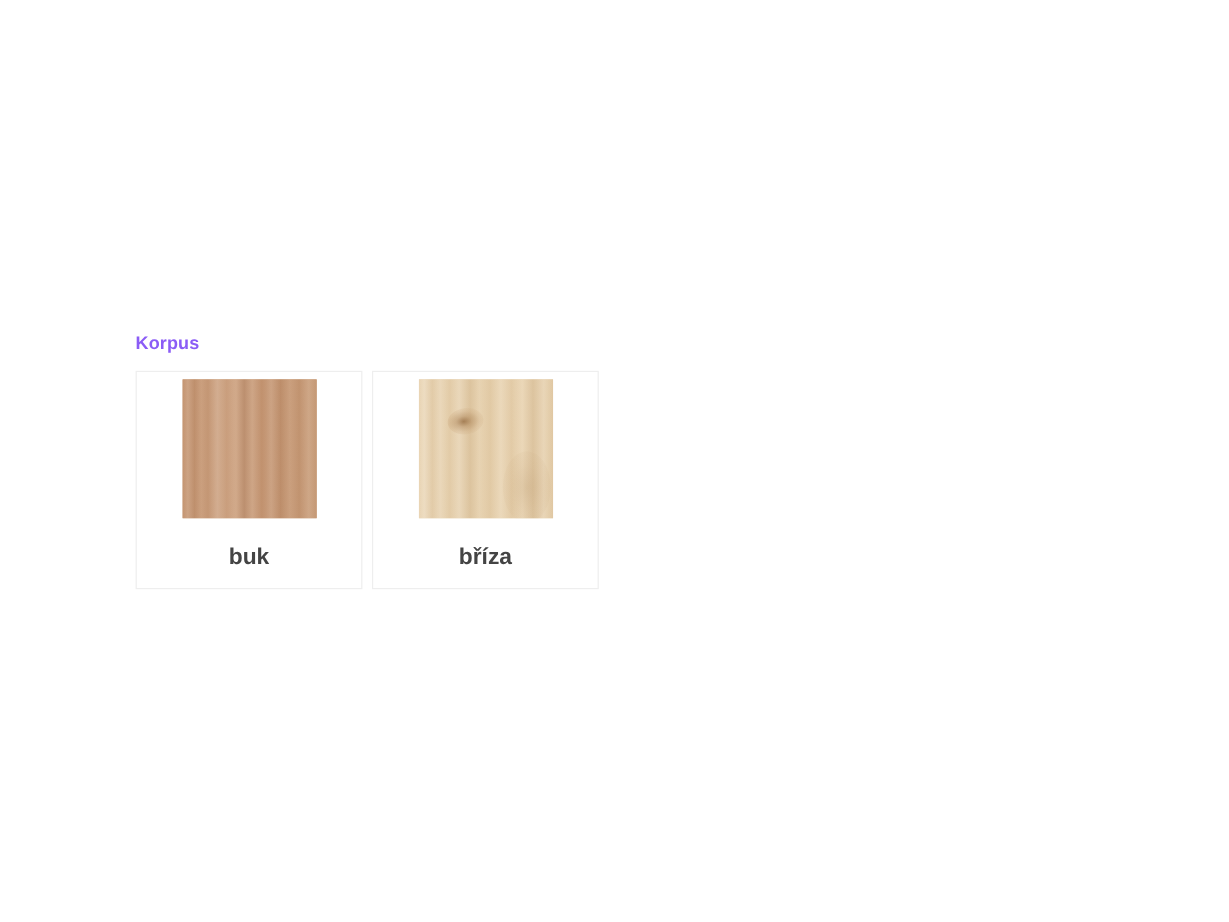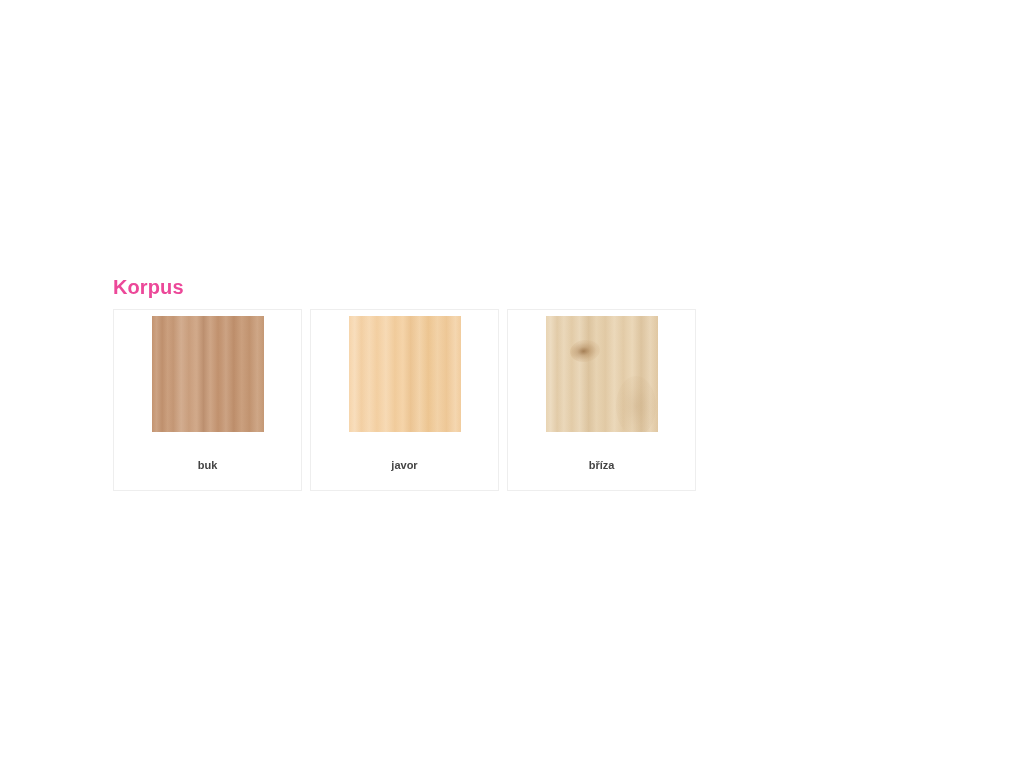--- a/index.html
+++ b/index.html
@@ -27,9 +27,9 @@
   }
 
   .section-title {
-    font-size: 20px;
+    font-size: 15px;
     font-weight: bold;
-    color: #ec4899;
+    color: #8b5cf6;
     letter-spacing: 0.1px;
     margin: 0 0 13px 0;
     line-height: 18px;

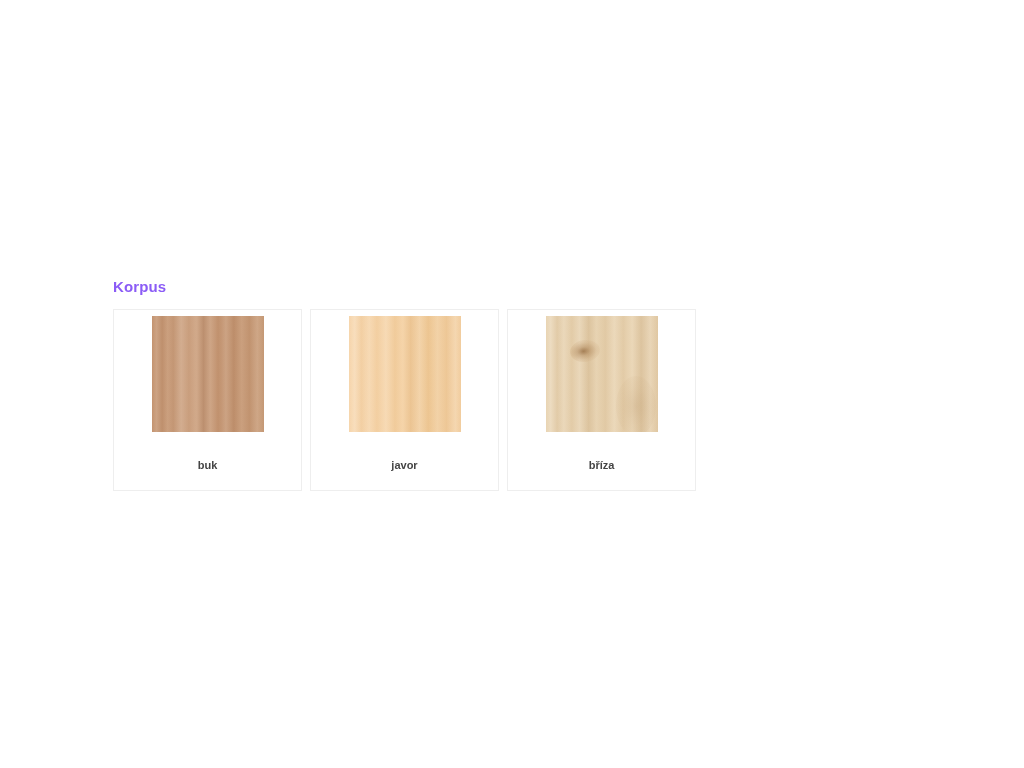--- a/index.html
+++ b/index.html
@@ -193,7 +193,7 @@
 
   .swatch-label {
     margin-top: 25px;
-    font-size: 11px;
+    font-size: 19px;
     font-weight: bold;
     color: #444444;
     text-align: center;

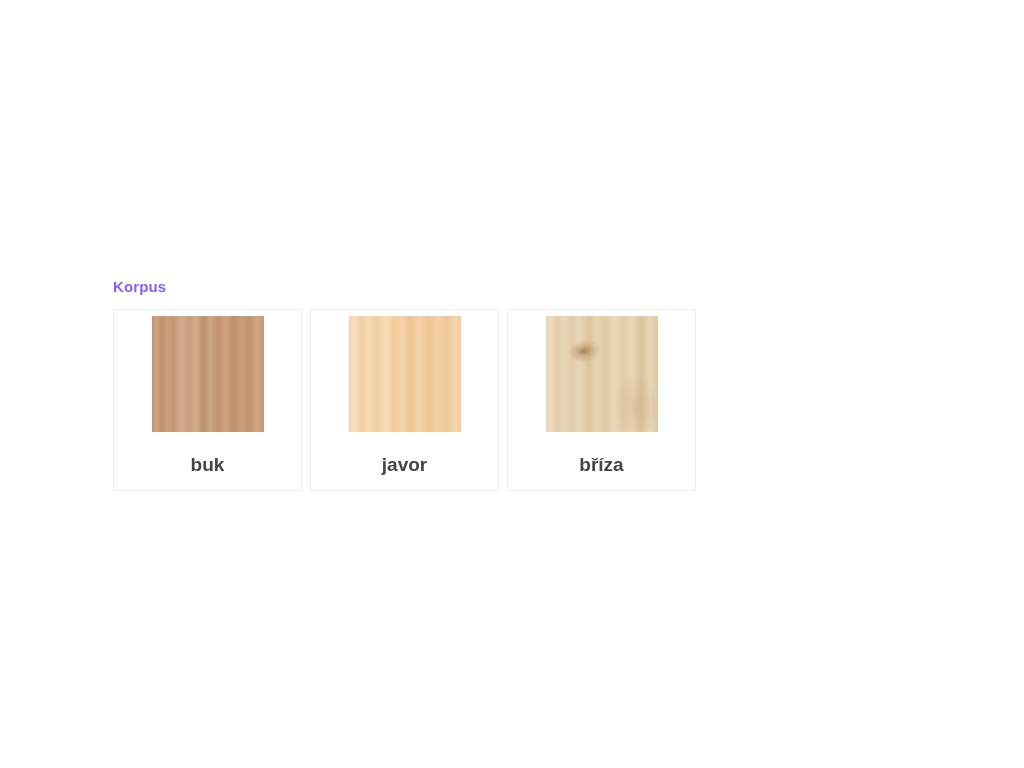--- a/index.html
+++ b/index.html
@@ -218,12 +218,6 @@
         <div class="swatch-label">buk</div>
       </div>
 
-      <div class="swatch-card">
-        <div class="swatch-img-wrap">
-          <div class="swatch-img tex-javor"></div>
-        </div>
-        <div class="swatch-label">javor</div>
-      </div>
 
       <div class="swatch-card">
         <div class="swatch-img-wrap">

